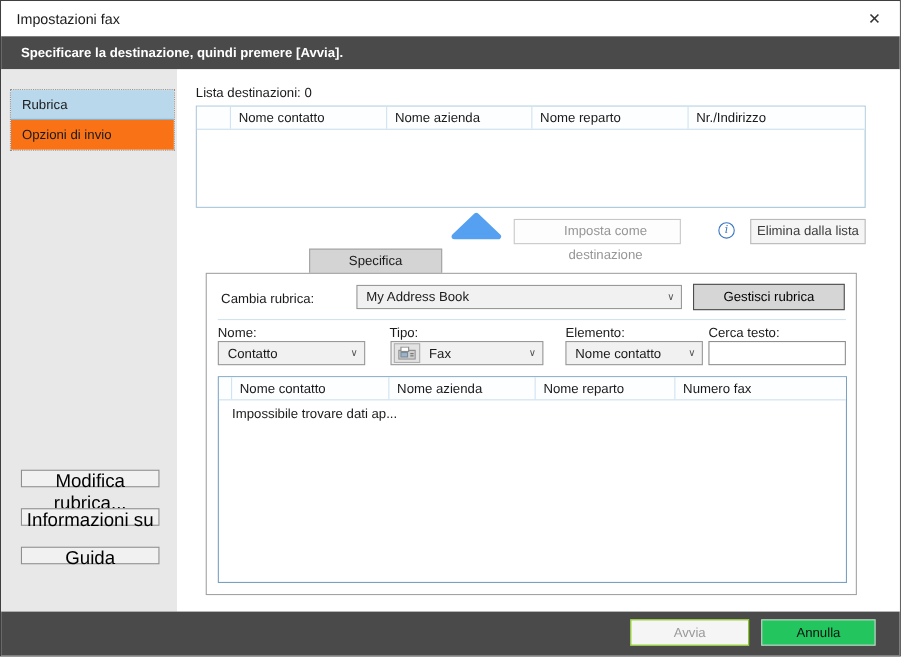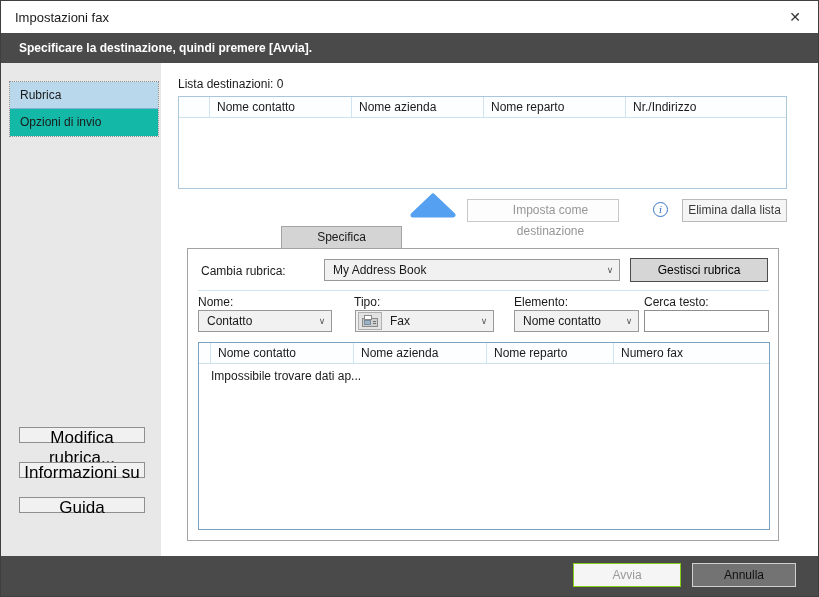--- a/index.html
+++ b/index.html
@@ -23,7 +23,7 @@
   
   .sidebar { position:absolute; left:0; top:62px; width:160px; height:493px; background:#e8e8e8; }
   .navlist { position:absolute; left:8px; top:18px; width:150px; border:1px dotted #8f8f8f; }
-  .navitem { height:27px; line-height:27px; padding-left:10px; background:#14b8a6; cursor:pointer; }
+  .navitem { height:27px; line-height:27px; padding-left:10px; background:#f97316; cursor:pointer; }
   .navitem.selected { background:#b9d8ec; border-bottom:1px solid #7fb2d6; }
   .side-btn { position:absolute; left:18px; width:126px; height:16px; background:#f1f1f1;
               border:1px solid #8f8f8f; font-size:17px; text-align:center; line-height:20px; cursor:pointer; }

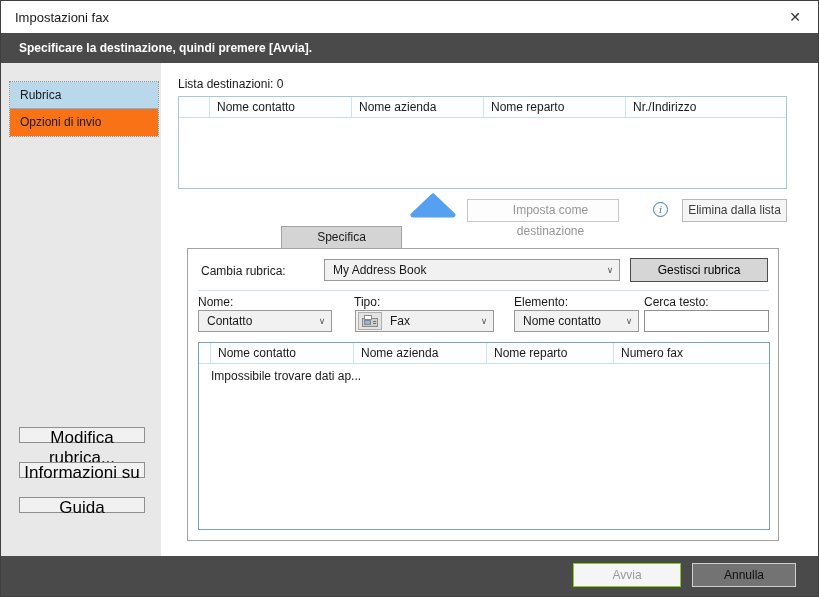--- a/index.html
+++ b/index.html
@@ -216,7 +216,7 @@
 
   <div class="footer">
     <button class="btn btn-avvia" style="background:#f5f5f5;border:1px solid #84cc16;color:#9a9a9a;">Avvia</button>
-    <button class="btn btn-annulla" style="background:#737373;border:1px solid #cfcfcf;color:#111;">Annulla</button>
+    <button class="btn btn-annulla" style="background:#22c55e;border:1px solid #cfcfcf;color:#111;">Annulla</button>
   </div>
 
 </div>

